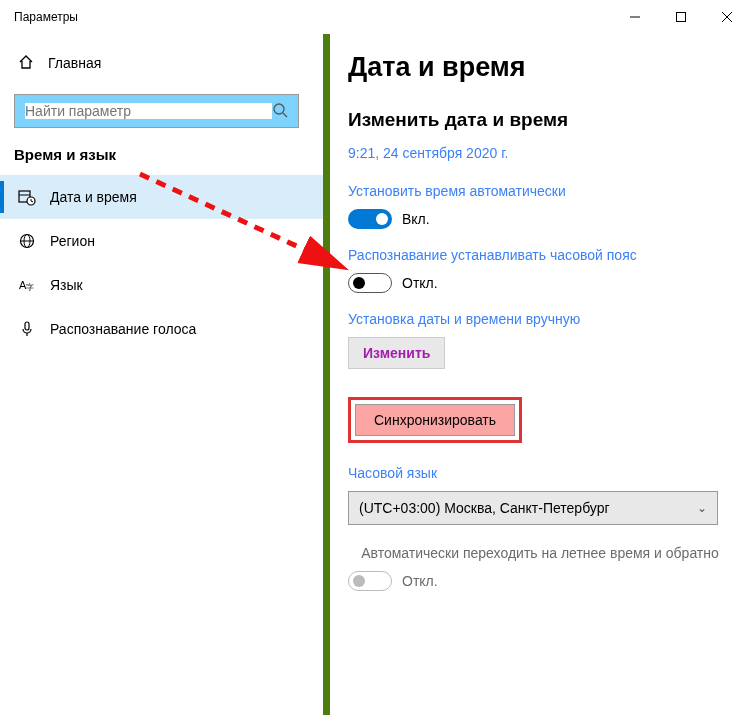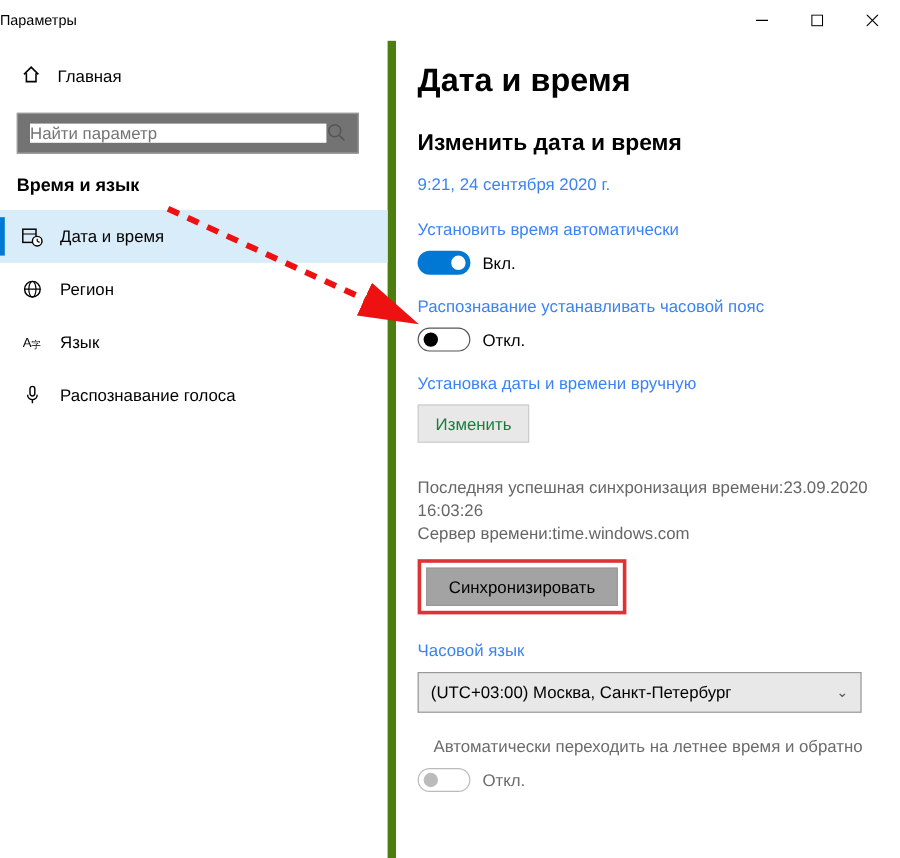--- a/index.html
+++ b/index.html
@@ -4,7 +4,7 @@
 <style>
   * { box-sizing: border-box; margin: 0; padding: 0; font-family: "Segoe UI", Arial, sans-serif; }
   body { width: 750px; height: 715px; background: #fff; color: #000; font-size: 14px; overflow: hidden; position: relative;}
-  .titlebar { height: 34px; display: flex; align-items: center; font-size: 12px;}
+  .titlebar { height: 34px; display: flex; align-items: center; padding-left: 14px; font-size: 12px;}
   .titlebar-spacer { flex: 1; }
   .titlebar-btn { width: 46px; height: 34px; display: flex; align-items: center; justify-content: center; color:#000;}
   .titlebar-btn svg { width: 10px; height: 10px; }

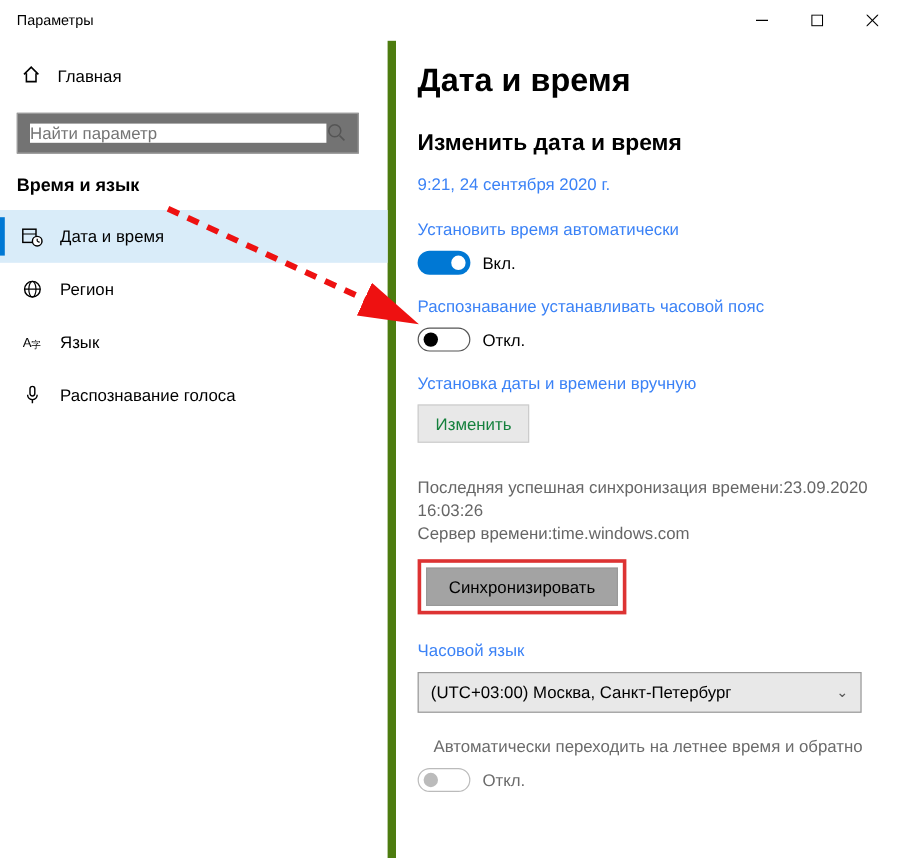--- a/index.html
+++ b/index.html
@@ -13,7 +13,7 @@
   .home-row { display: flex; align-items: center; height: 42px; gap: 14px; padding-left: 18px;}
   .home-row .label { font-size: 14px;}
   .search-wrap { margin: 10px 24px 18px 14px; }
-  .search { display:flex; align-items:center; border:1px solid #999; height: 34px; padding: 0 10px; background:#737373;}
+  .search { display:flex; align-items:center; border:1px solid #999; height: 34px; padding: 0 10px; background:#7dd3fc;}
   .search input { flex:1; border:none; outline:none; font-size: 14px; color:#666;}
   .cat-title { font-weight:600; font-size:15px; padding: 0 0 12px 14px;}
   .nav-item { display:flex; align-items:center; height: 44px; padding-left: 18px; gap: 14px; position:relative;}

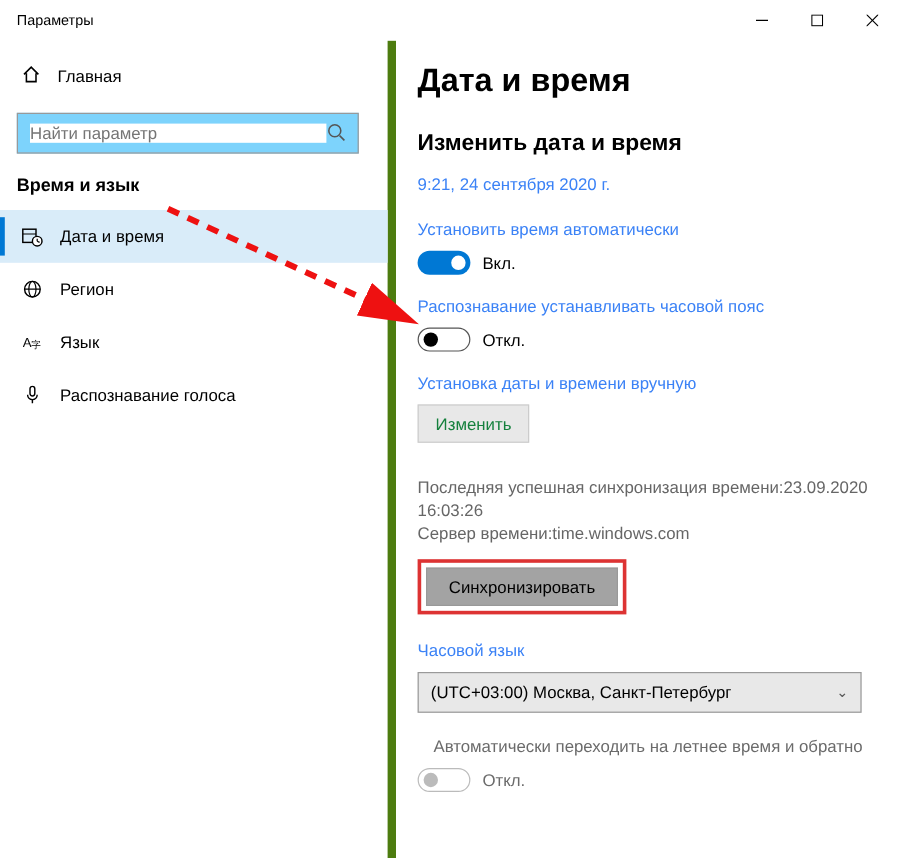--- a/index.html
+++ b/index.html
@@ -36,7 +36,7 @@
   .toggle.off .knob { left:4px; background:#000; top:3px;}
   .toggle.disabled .knob { left:4px; background:#bbb; top:3px;}
   .btn { display:inline-block; border:1px solid #999; background:#a3a3a3; padding: 7px 14px; font-size: 14px;}
-  .btn.disabled { color:#15803d; background:#e8e8e8; border-color:#ccc;}
+  .btn.disabled { color:#a21caf; background:#e8e8e8; border-color:#ccc;font-weight:bold;}
   .hl-red { border:3px solid #d33; padding:4px; display:inline-block;}
   .sync-block { margin-top: 28px;}
   .sync-text { color:#666; font-size:14px; line-height:1.35; margin-bottom:12px; }

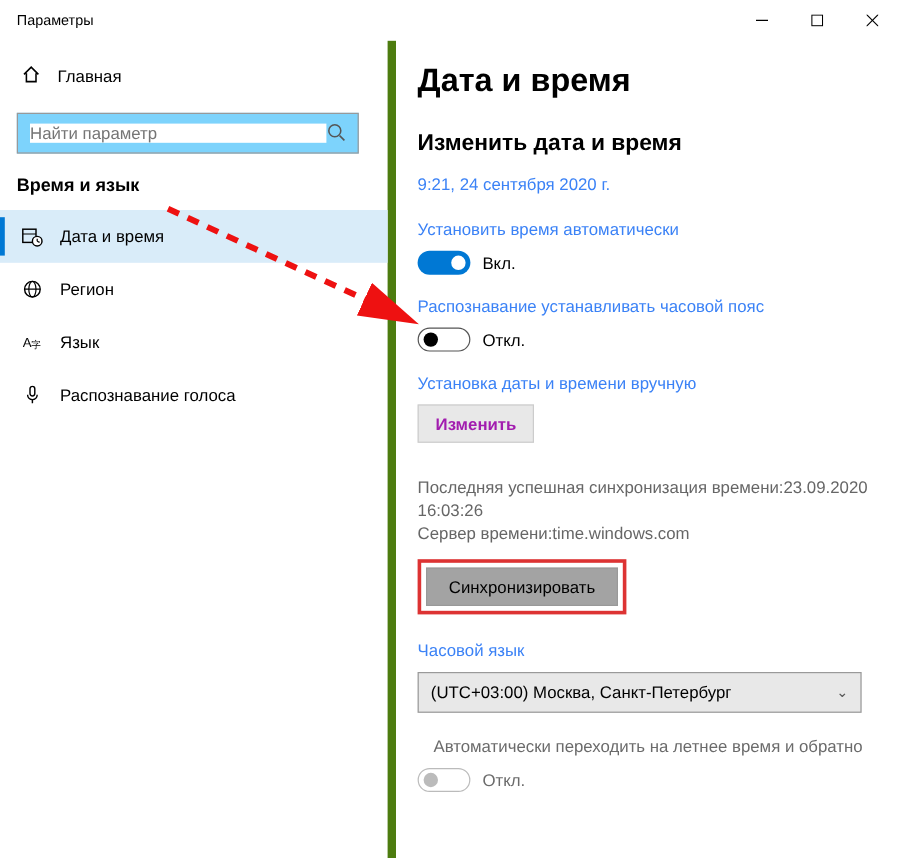--- a/index.html
+++ b/index.html
@@ -174,10 +174,6 @@
     </div>
 
     <div class="sync-block">
-      <div class="sync-text">
-        <div>Последняя успешная синхронизация времени:23.09.2020 16:03:26</div>
-        <div>Сервер времени:time.windows.com</div>
-      </div>
       <span class="hl-red">
         <span class="btn" style="padding:7px 18px">Синхронизировать</span>
       </span>

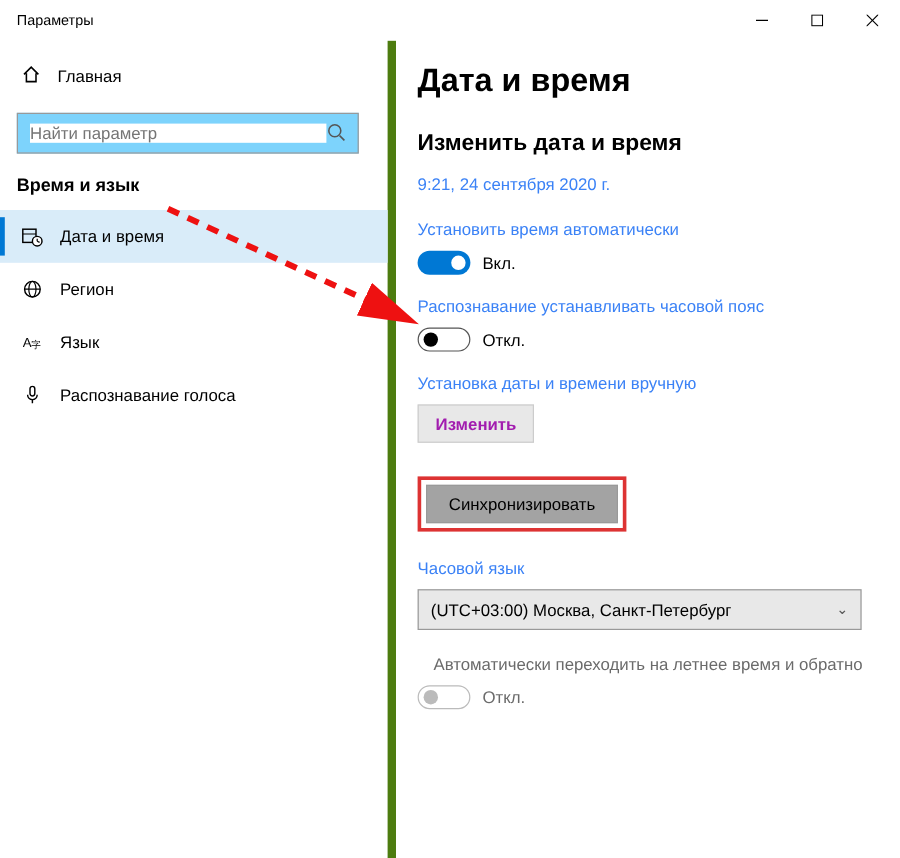--- a/index.html
+++ b/index.html
@@ -35,7 +35,7 @@
   .toggle.on .knob { right:4px; background:#fff;}
   .toggle.off .knob { left:4px; background:#000; top:3px;}
   .toggle.disabled .knob { left:4px; background:#bbb; top:3px;}
-  .btn { display:inline-block; border:1px solid #999; background:#a3a3a3; padding: 7px 14px; font-size: 14px;}
+  .btn { display:inline-block; border:1px solid #999; background:#fca5a5; padding: 7px 14px; font-size: 14px;}
   .btn.disabled { color:#a21caf; background:#e8e8e8; border-color:#ccc;font-weight:bold;}
   .hl-red { border:3px solid #d33; padding:4px; display:inline-block;}
   .sync-block { margin-top: 28px;}

